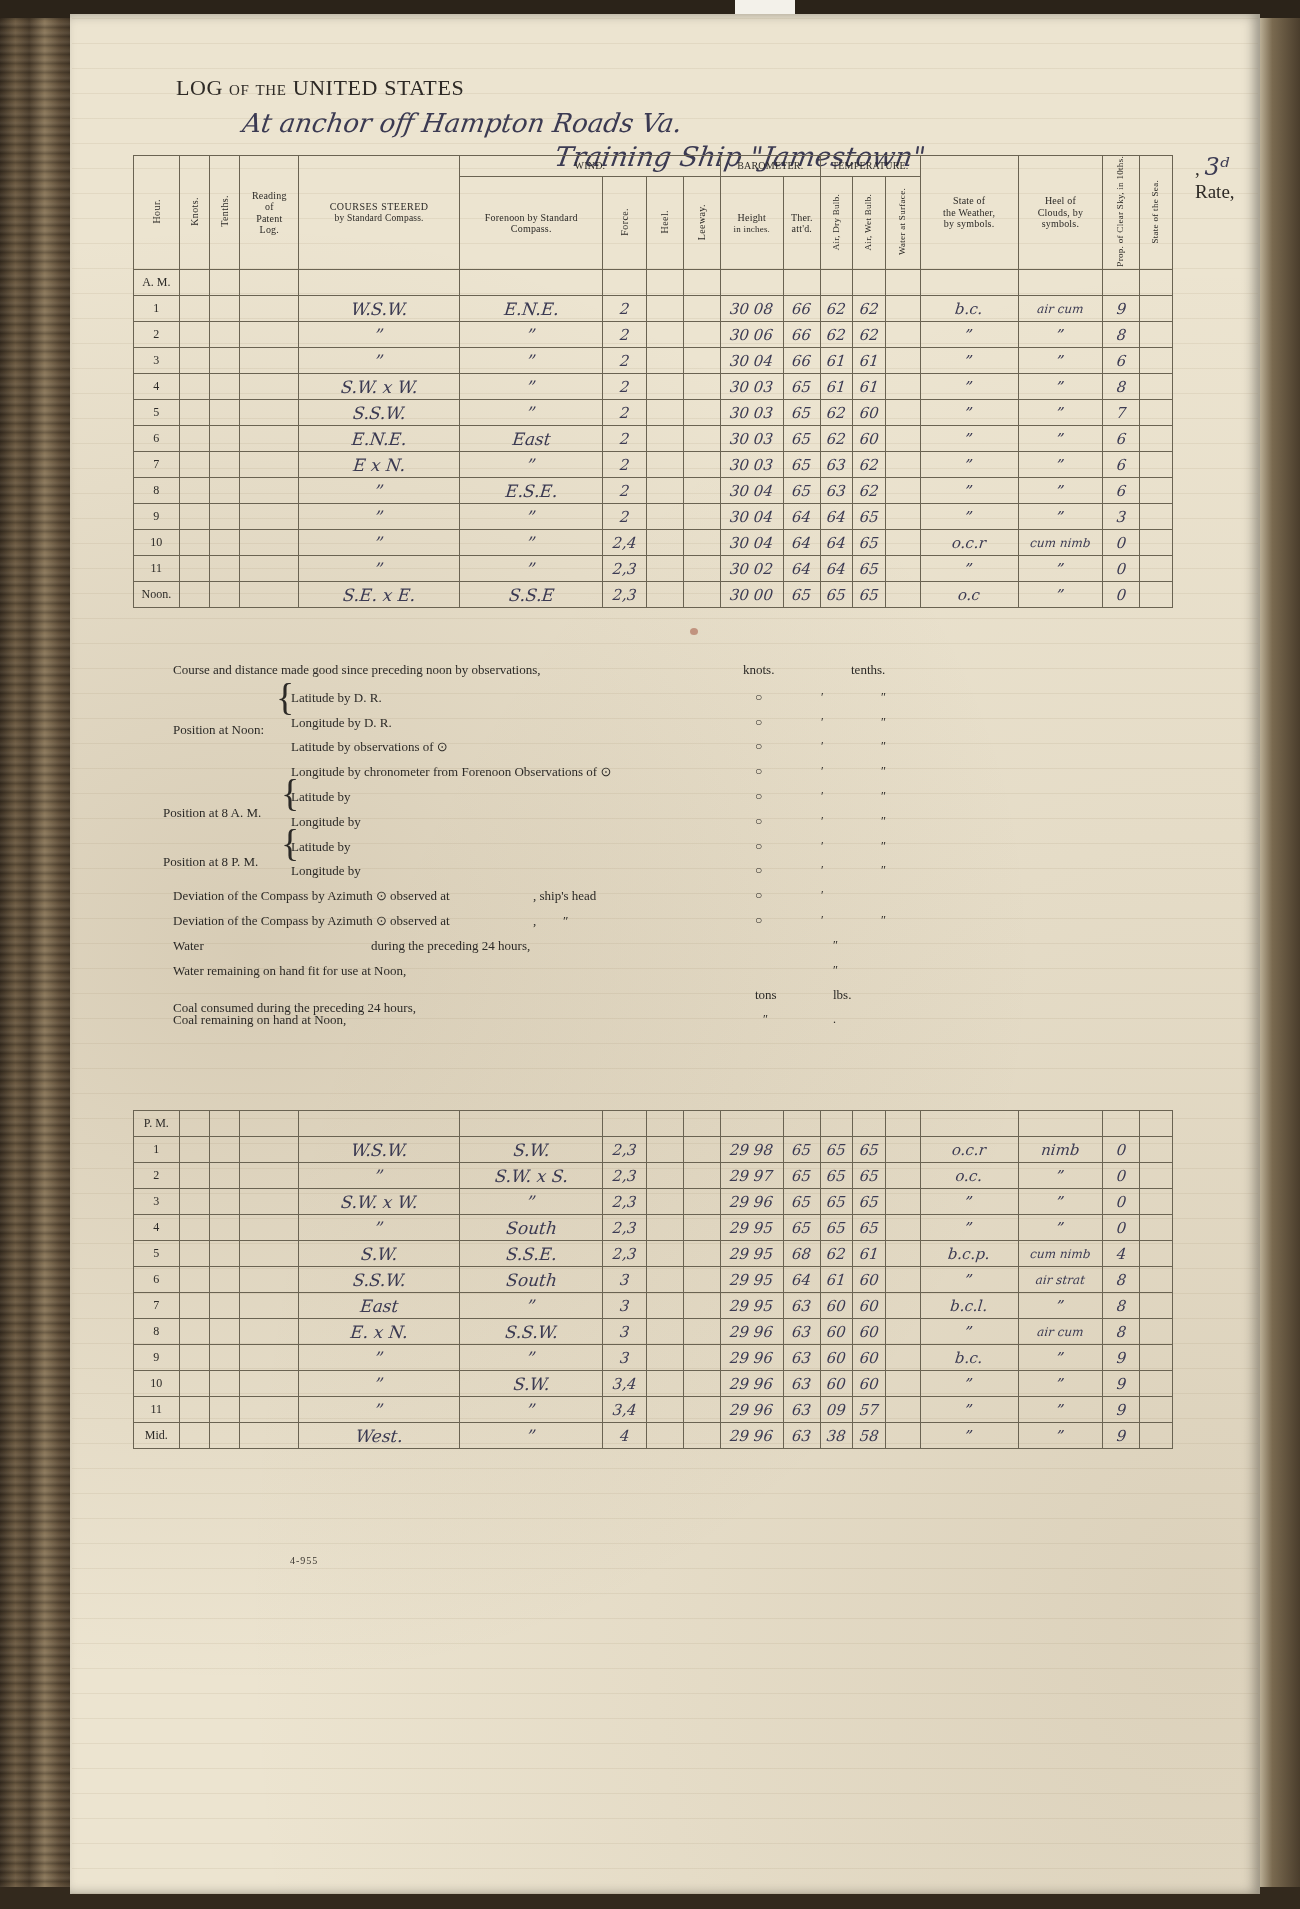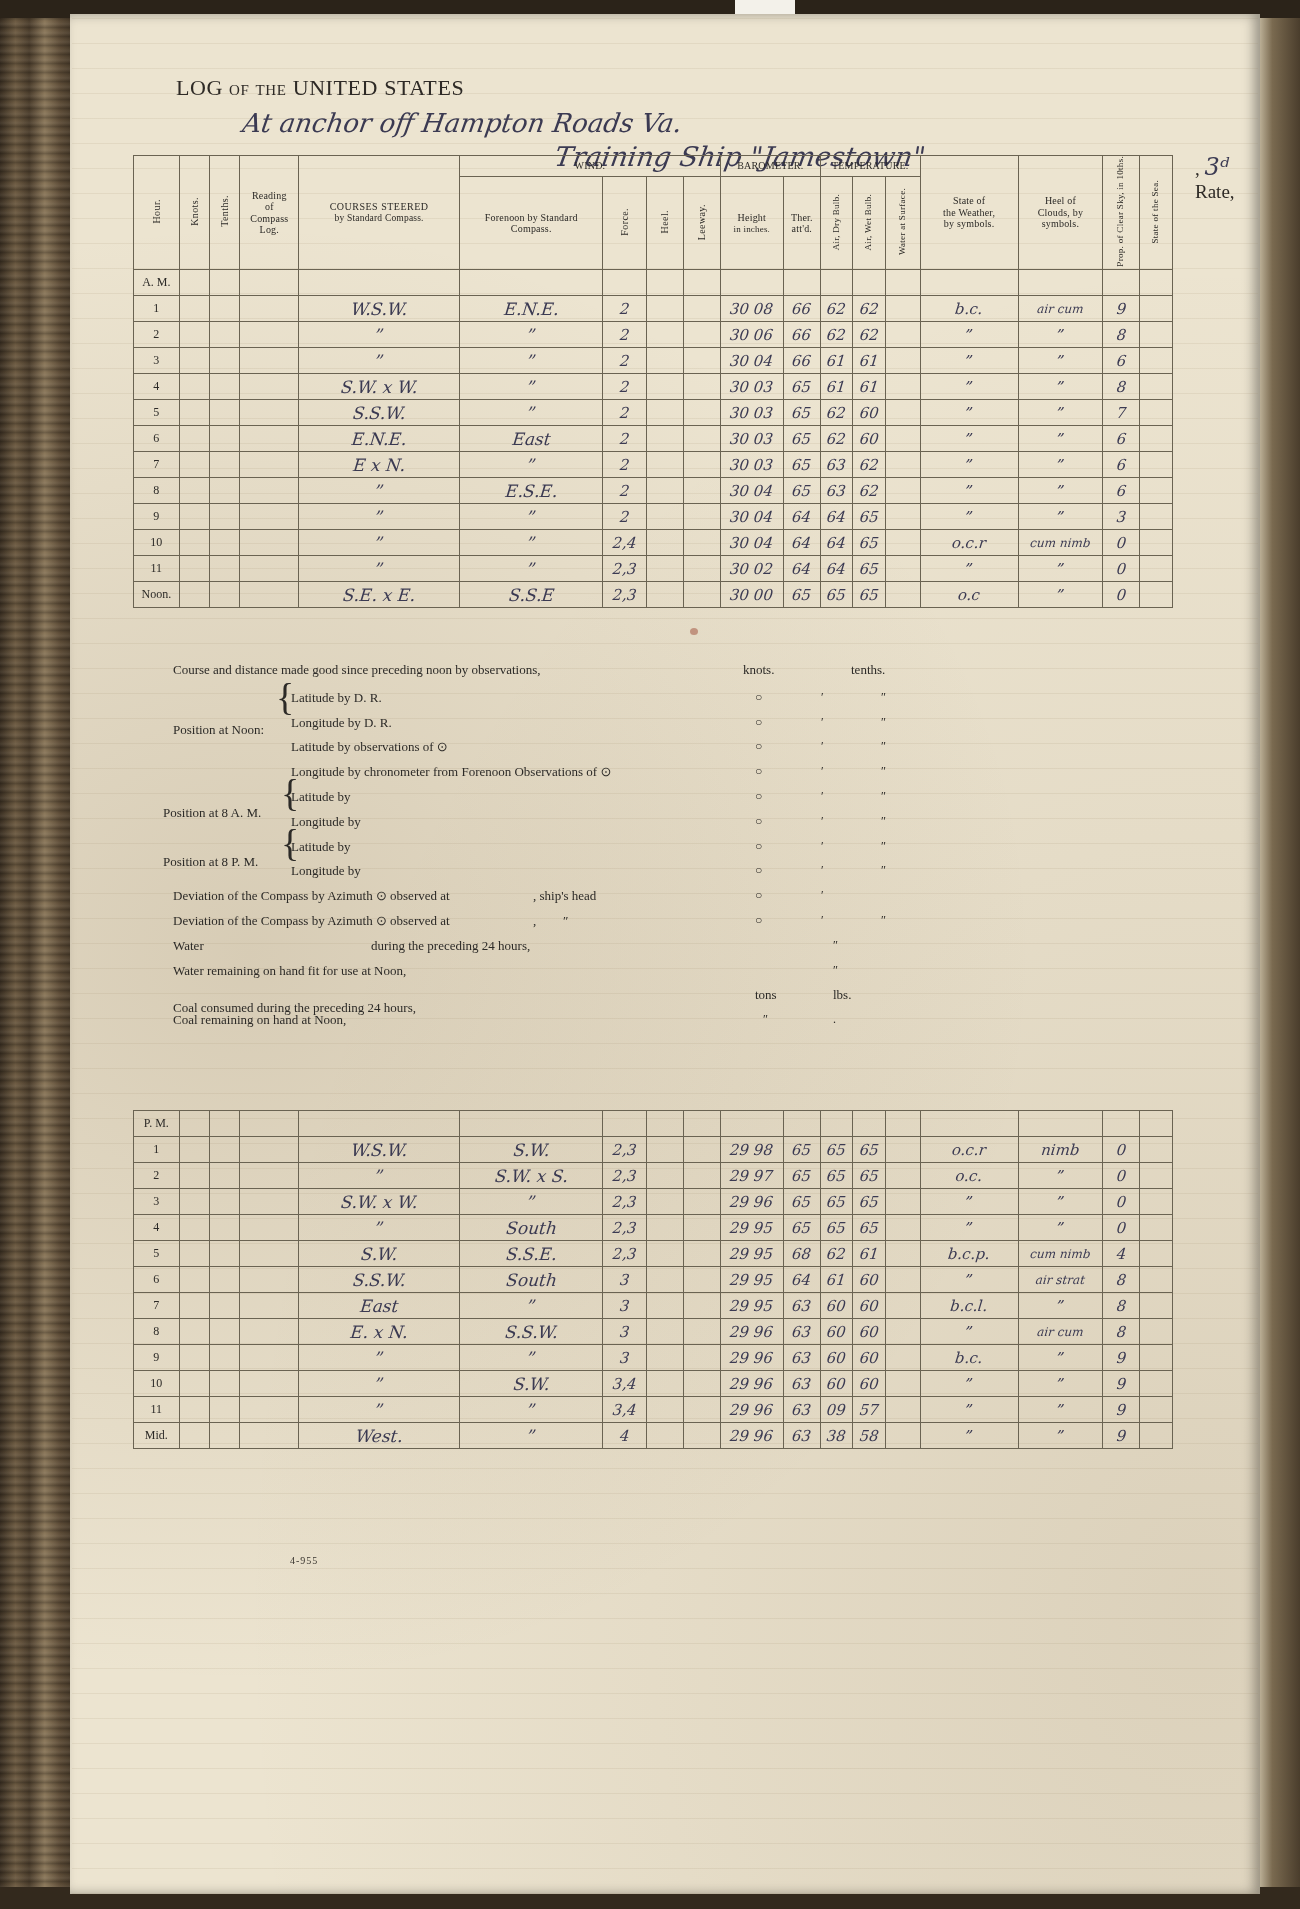--- a/index.html
+++ b/index.html
@@ -140,7 +140,7 @@
       <td class="hdrcell" rowspan="3">
         <div>Reading</div>
         <div style="font-size:10px">of</div>
-        <div>Compass</div>
+        <div>Patent</div>
         <div>Log.</div>
       </td>
       <td class="hdrcell" rowspan="3">

